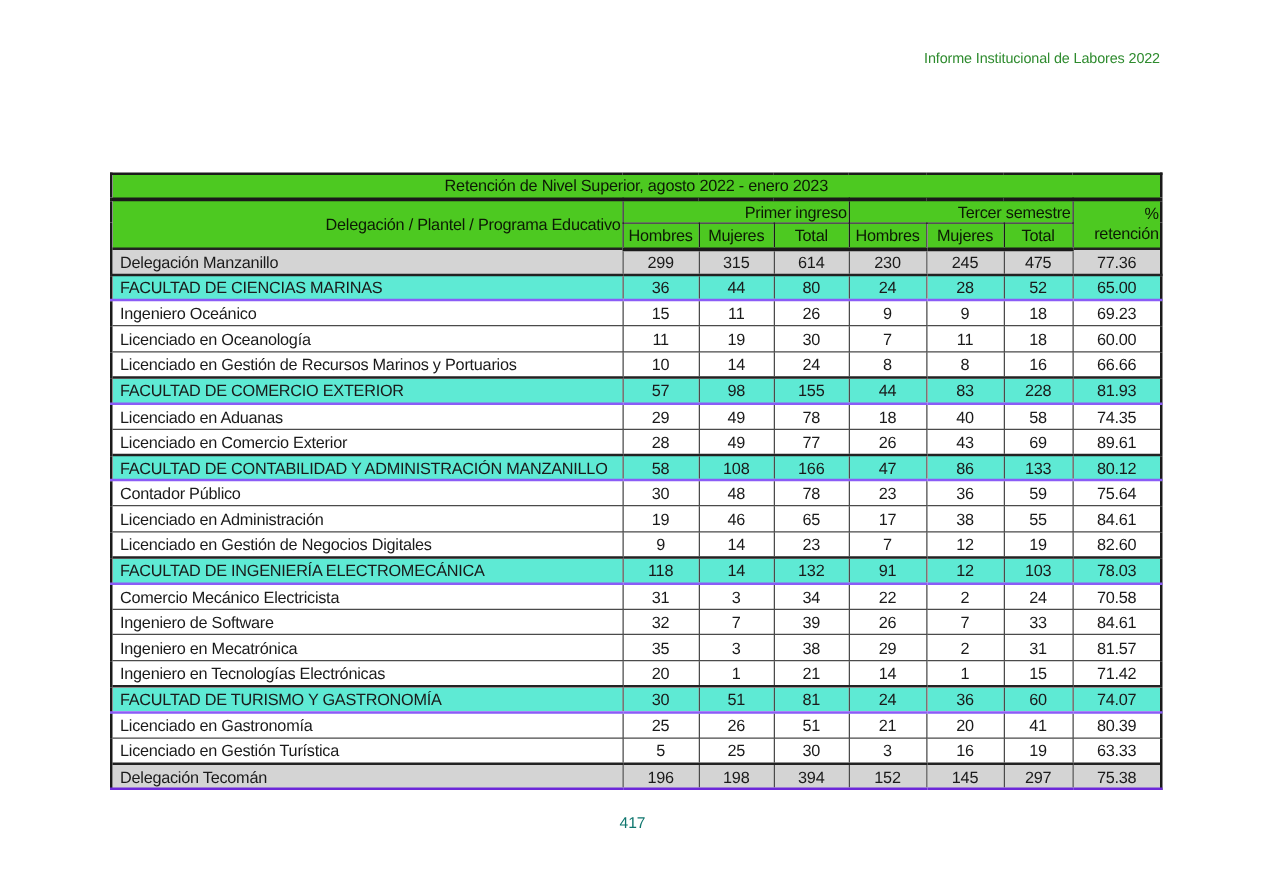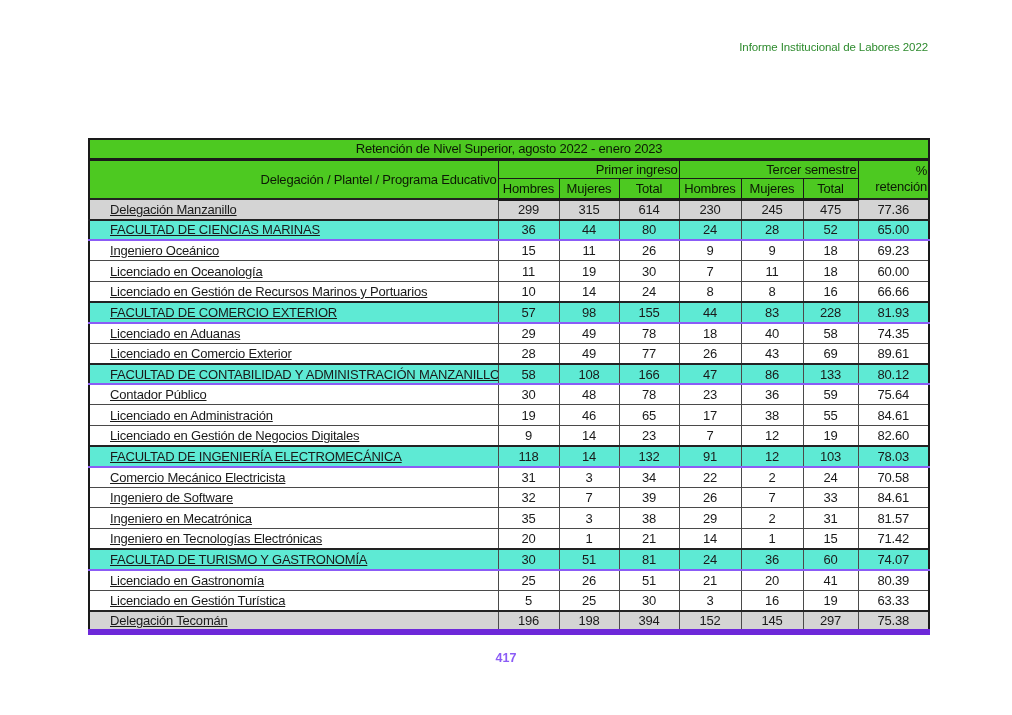--- a/index.html
+++ b/index.html
@@ -80,8 +80,7 @@
   }
   tbody td.label {
     text-align: left;
-    padding-left: 20px;
-    text-decoration: underline;
+    padding-left: 6px;
   }
   tbody td.num { text-align: center; }
   tbody tr.delegacion td {

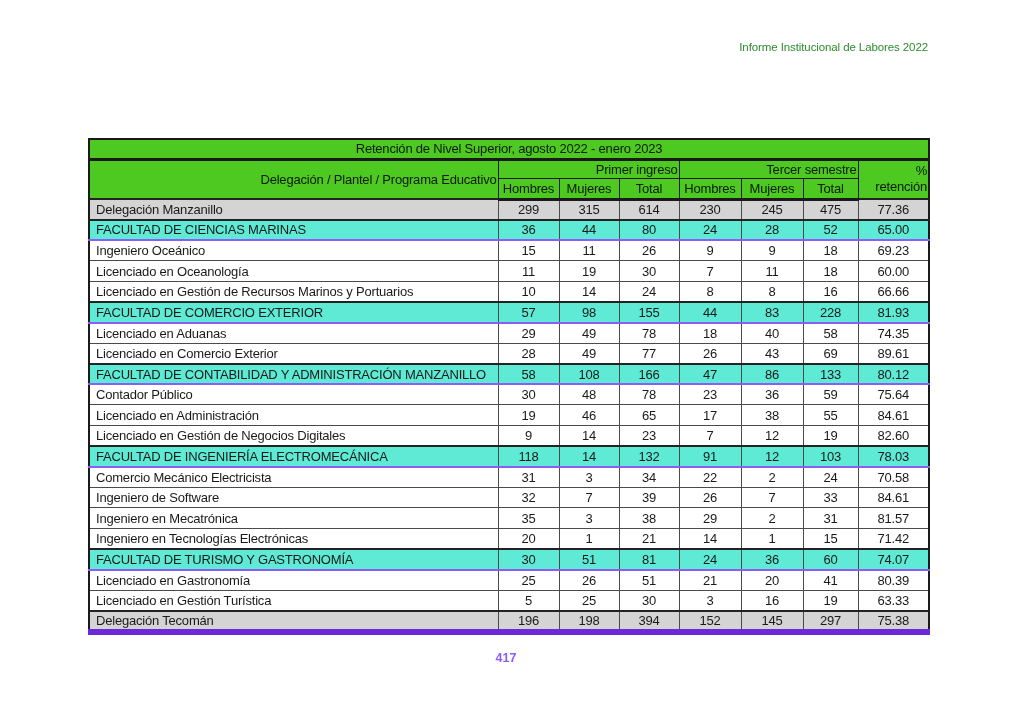--- a/index.html
+++ b/index.html
@@ -95,7 +95,7 @@
   }
   tbody td:first-child { border-left: 2px solid #1a1a1a; }
   tbody td:last-child { border-right: 2px solid #1a1a1a; }
-  tbody tr:last-child td { border-bottom: 6px solid #6d28d9; margin-top: 30px; }
+  tbody tr:last-child td { border-bottom: 2px solid #6d28d9; margin-top: 30px; }
   .page-number {
     position: absolute;
     top: 651px;

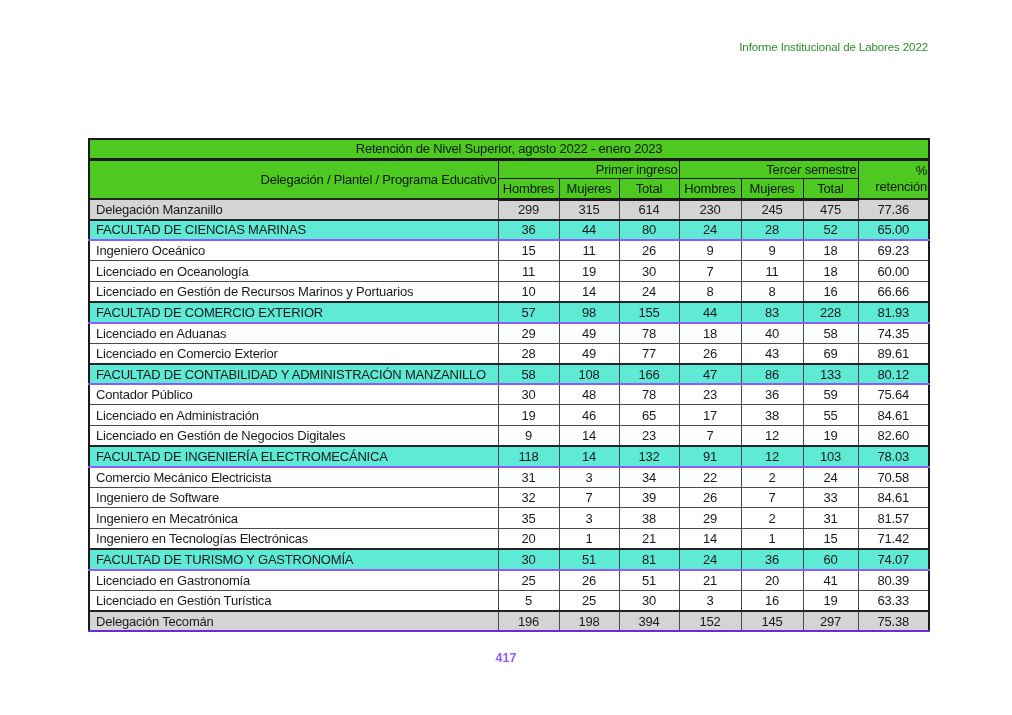--- a/index.html
+++ b/index.html
@@ -103,8 +103,8 @@
     width: 1012px;
     text-align: center;
     font-size: 12.5px;
-    font-weight: 700;
-    color: #8b5cf6;
+    font-weight: 400;
+    color: #0f766e;
   }
 </style>
 </head>

